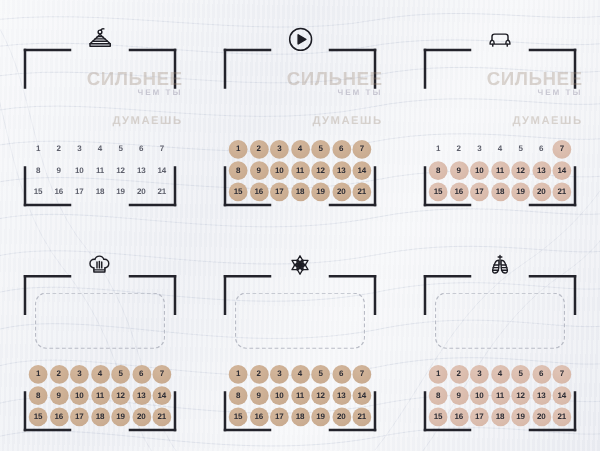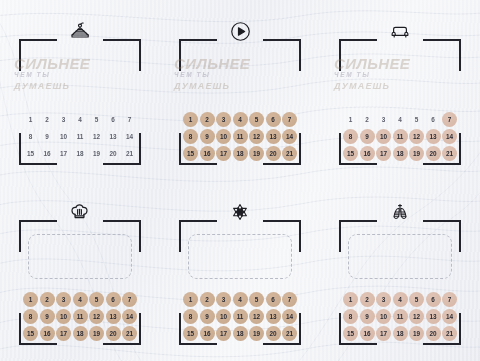--- a/index.html
+++ b/index.html
@@ -117,11 +117,10 @@
     top: 56px;
     transform: translateX(-50%);
     width: 132px;
-    text-align: left;
+    text-align: right;
     z-index: 2;
     pointer-events: none;
     user-select: none;
-    font-style: italic;
   }
   .wm .l1 {
     font-size: 15px;

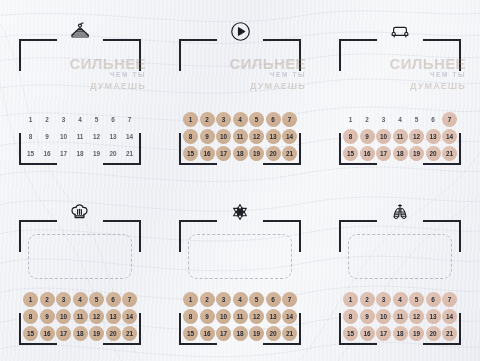--- a/index.html
+++ b/index.html
@@ -143,7 +143,7 @@
     letter-spacing: 1.2px;
     color: rgba(150,130,110,0.30);
     line-height: 1;
-    margin-top: 3px;
+    margin-top: 13px;
   }
 
   

